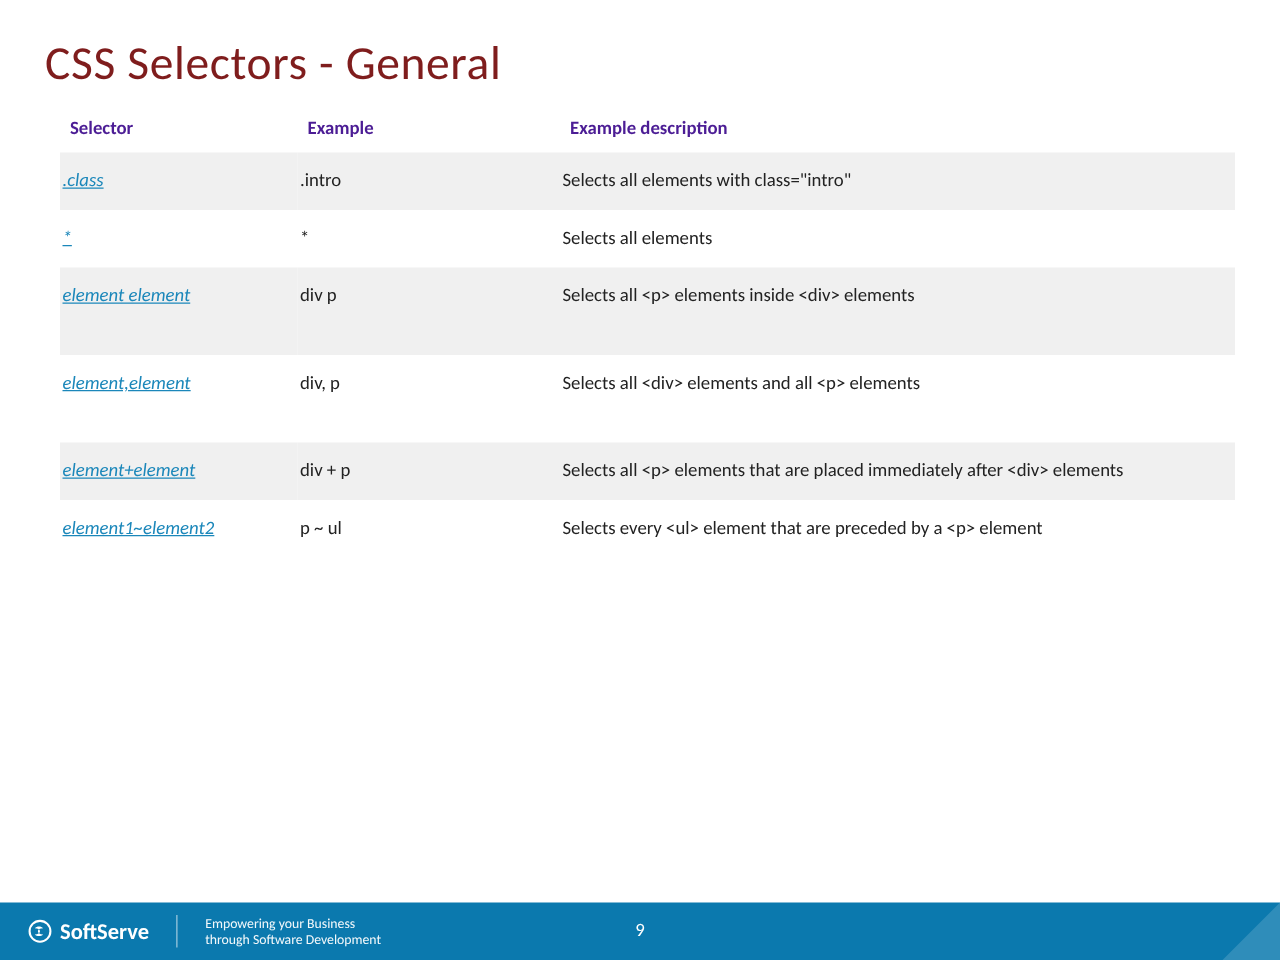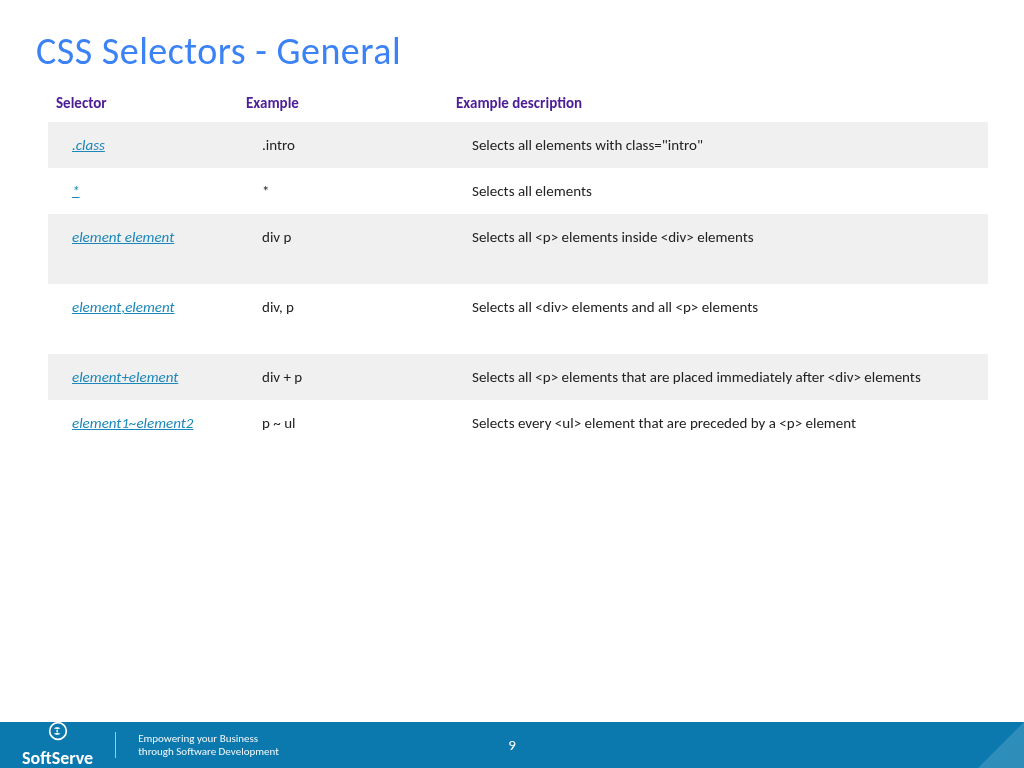--- a/index.html
+++ b/index.html
@@ -5,7 +5,7 @@
   * { box-sizing: border-box; margin: 0; padding: 0; }
   html, body { width: 1024px; height: 768px; font-family: "Segoe UI", Calibri, Arial, sans-serif; background: #fff; overflow: hidden; }
   .slide { position: relative; width: 1024px; height: 768px; }
-  .title { color: #3b82f6; font-size: 38px; font-weight: 300; padding: 28px 0 10px 36px; letter-spacing: 0.5px; }
+  .title { color: #7f1d1d; font-size: 38px; font-weight: 300; padding: 28px 0 10px 36px; letter-spacing: 0.5px; }
   .table-wrap { padding: 0 36px 0 48px; }
   table { width: 100%; border-collapse: collapse; font-size: 15px; }
   thead th { text-align: left; font-weight: 700; color: #4c1d95; padding: 10px 8px 10px 8px; }

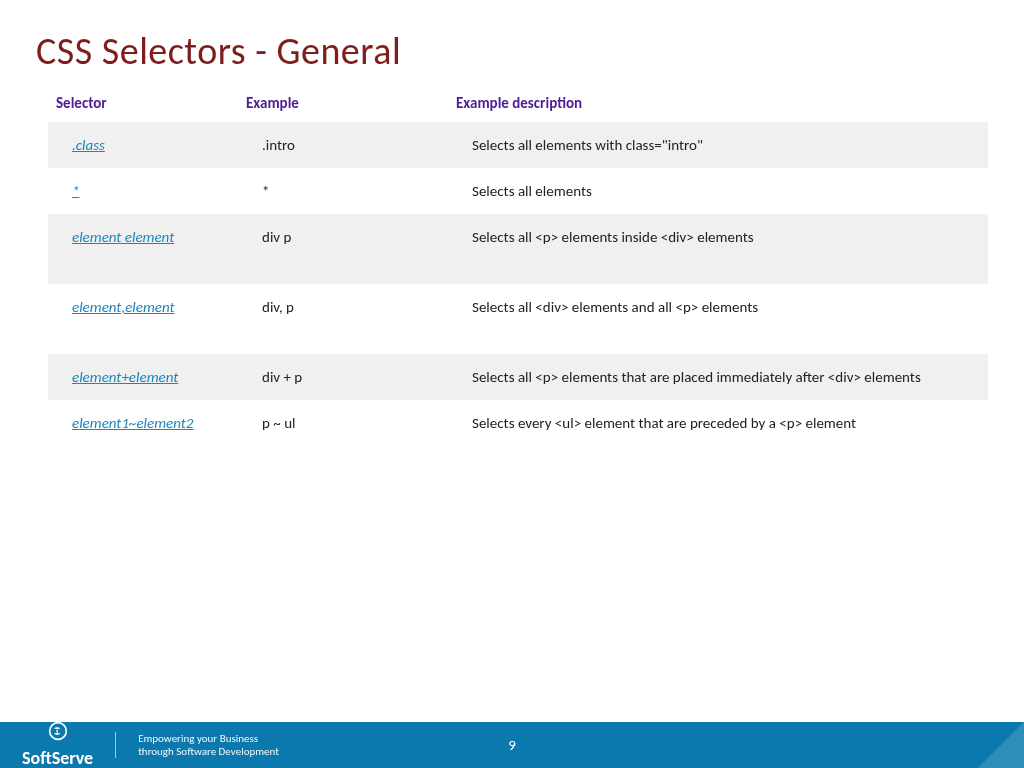--- a/index.html
+++ b/index.html
@@ -9,7 +9,7 @@
   .table-wrap { padding: 0 36px 0 48px; }
   table { width: 100%; border-collapse: collapse; font-size: 15px; }
   thead th { text-align: left; font-weight: 700; color: #4c1d95; padding: 10px 8px 10px 8px; }
-  tbody td { padding: 14px 24px; vertical-align: top; color: #222; margin-left: 26px; }
+  tbody td { padding: 14px 2px; vertical-align: top; color: #222; margin-left: 26px; }
   tbody tr:nth-child(odd) { background: #f0f0f0; }
   tbody tr:nth-child(even) { background: #ffffff; }
   col.c1 { width: 190px; }

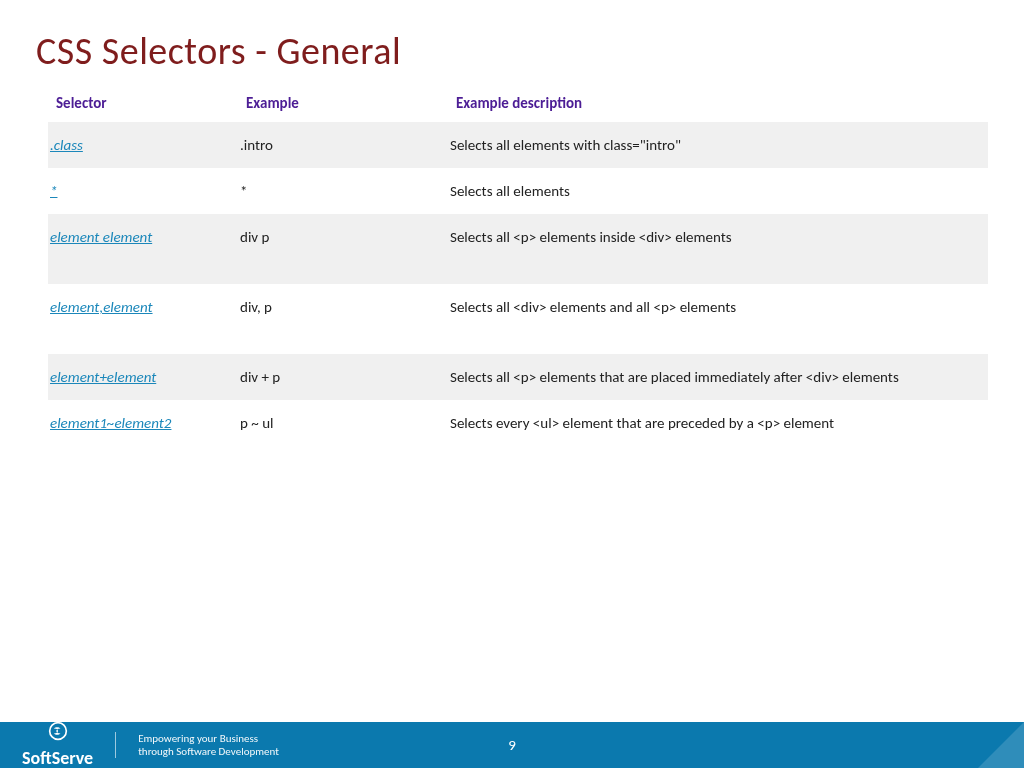--- a/index.html
+++ b/index.html
@@ -19,7 +19,7 @@
   .tall td { padding-bottom: 38px; }
   .footer { position: absolute; left: 0; bottom: 0; width: 100%; height: 46px; background: #0b79ae; color: #fff; display: flex; align-items: center; }
   .footer .brand { display: flex; align-items: center; gap: 10px; padding-left: 22px; }
-  .footer .logo { display: flex; align-items: center; gap: 6px; font-weight: 600; font-size: 18px; flex-direction: column; }
+  .footer .logo { display: flex; align-items: center; gap: 6px; font-weight: 600; font-size: 18px; }
   .footer .logo svg { width: 20px; height: 20px; }
   .footer .divider { width: 1px; height: 26px; background: rgba(255,255,255,0.6); margin: 0 12px; }
   .footer .tagline { font-size: 11px; line-height: 1.2; opacity: 0.95; }

